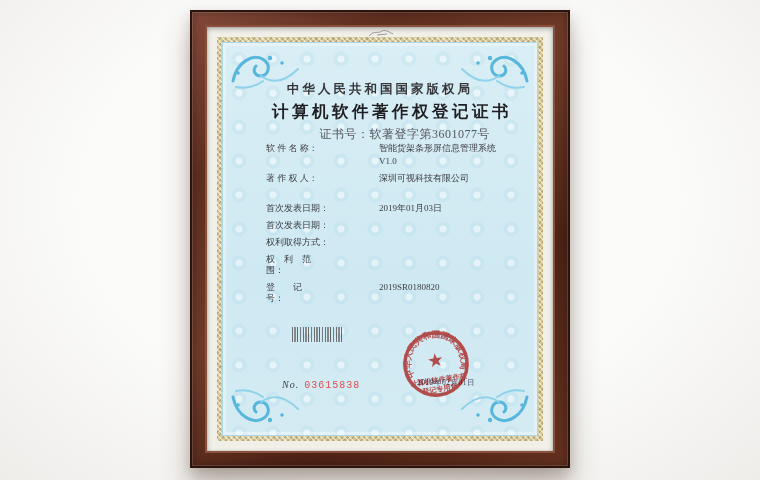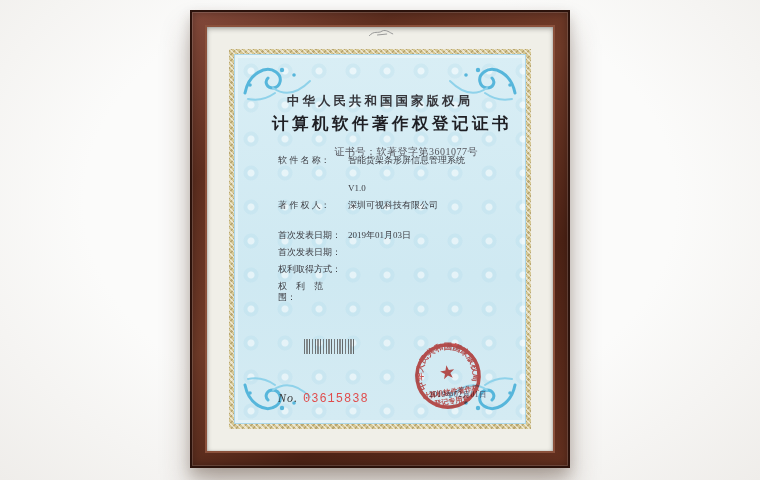--- a/index.html
+++ b/index.html
@@ -23,7 +23,7 @@
   }
   .mat {
     width:100%; height:100%;
-    background:#f0efe8; padding:22px; position:relative;
+    background:#f0efe8; padding:10px; position:relative;
     box-shadow:0 0 0 2px #8a503b, inset 0 2px 5px rgba(0,0,0,.28), inset 0 0 2px rgba(0,0,0,.2);
   }
   .lace {

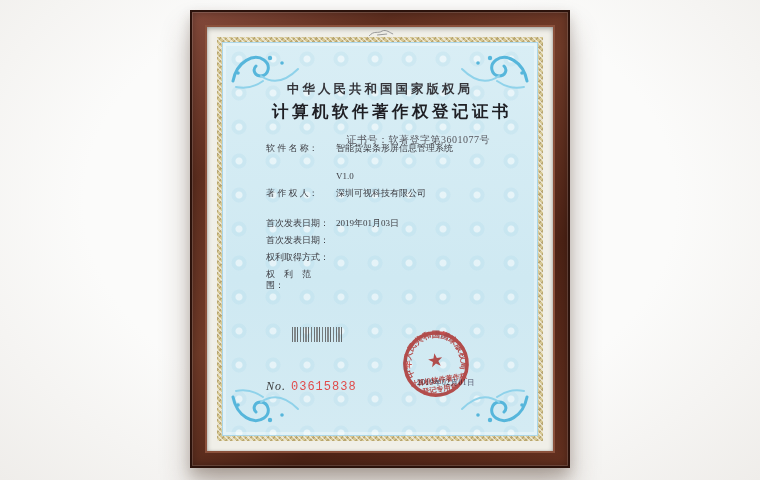--- a/index.html
+++ b/index.html
@@ -62,7 +62,7 @@
   }
   .certno {
     position:absolute; top:84px; right:48px;
-    font-size:10px; color:#55555c; letter-spacing:.5px;margin-top:7px;
+    font-size:12px; color:#55555c; letter-spacing:.5px;
   }
   .fields { position:absolute; top:101px; left:44px; width:250px; }
   .frow { display:flex; font-size:9px; color:#3c3c42; line-height:11px; margin-bottom:6px; }

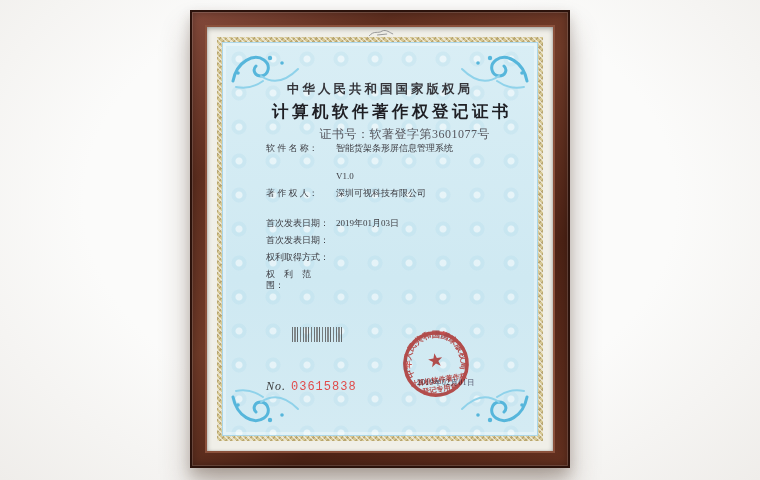--- a/index.html
+++ b/index.html
@@ -65,7 +65,7 @@
     font-size:12px; color:#55555c; letter-spacing:.5px;
   }
   .fields { position:absolute; top:101px; left:44px; width:250px; }
-  .frow { display:flex; font-size:9px; color:#3c3c42; line-height:11px; margin-bottom:6px; }
+  .frow { display:flex; font-size:9px; color:#3c3c42; line-height:11px; margin-bottom:6px;gap:43px; }
   .frow .lab { width:70px; flex:none; }
   .frow .val { flex:1; }
   .val .v2 { display:block; margin-top:17px; }

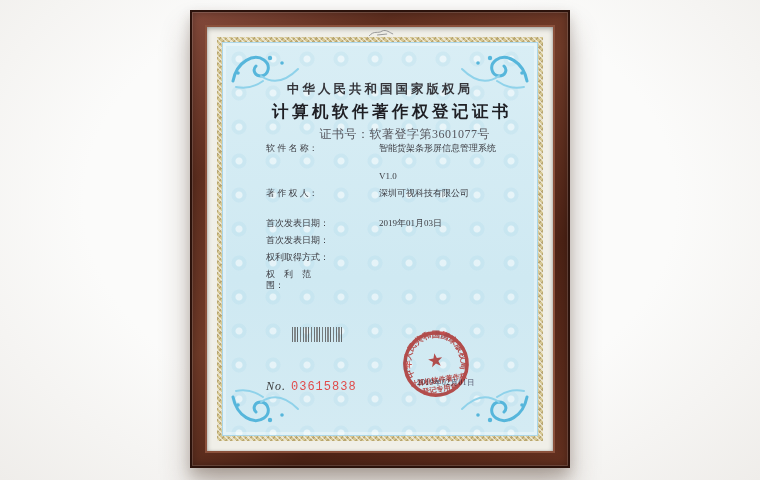--- a/index.html
+++ b/index.html
@@ -68,7 +68,7 @@
   .frow { display:flex; font-size:9px; color:#3c3c42; line-height:11px; margin-bottom:6px;gap:43px; }
   .frow .lab { width:70px; flex:none; }
   .frow .val { flex:1; }
-  .val .v2 { display:block; margin-top:17px; }
+  .val .v2 { display:block; margin-top:2px; }
   .gap { height:13px; }
   .statement {
     position:absolute; top:247px; left:30px; width:258px;

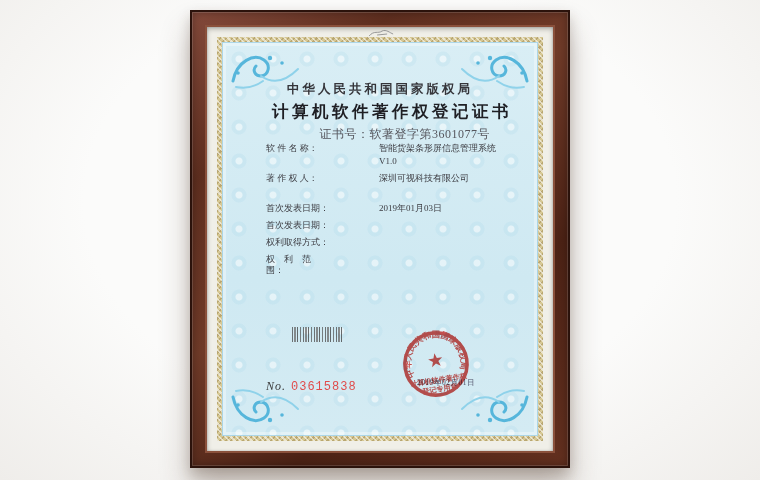--- a/index.html
+++ b/index.html
@@ -185,6 +185,10 @@
             <div class="frow">
               <span class="lab">权　利　范　围：</span>
             </div>
+            <div class="frow">
+              <span class="lab">登　　记　　号：</span>
+              <span class="val">2019SR0180820</span>
+            </div>
           </div>
 
 

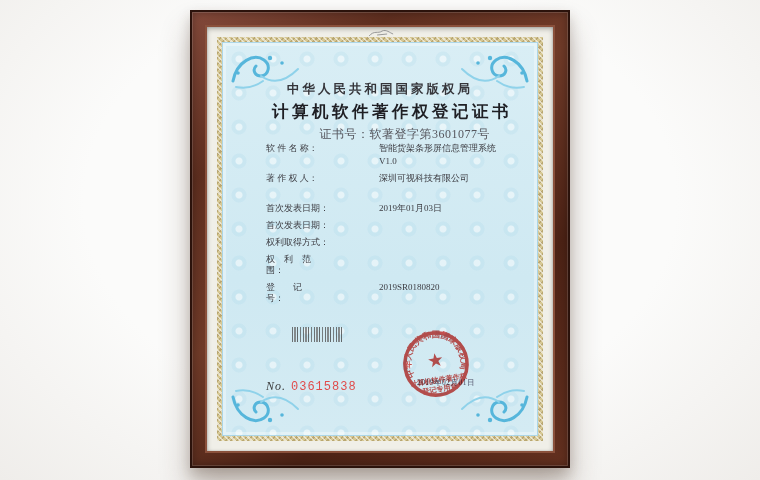--- a/index.html
+++ b/index.html
@@ -83,7 +83,7 @@
       #3d3d3d 5px 6px, transparent 6px 8.5px,
       #585858 8.5px 9.5px, transparent 9.5px 11px);
   }
-  .serial { position:absolute; top:337px; left:44px; font-size:12px; letter-spacing:1px; }
+  .serial { position:absolute; top:337px; left:60px; font-size:10px; letter-spacing:1px; }
   .serial .pfx { color:#3b3b3b; font-style:italic; margin-right:5px; }
   .serial .num { color:#e04c4c; font-family:"Liberation Mono","DejaVu Sans Mono",monospace; }
   .seal-date {

